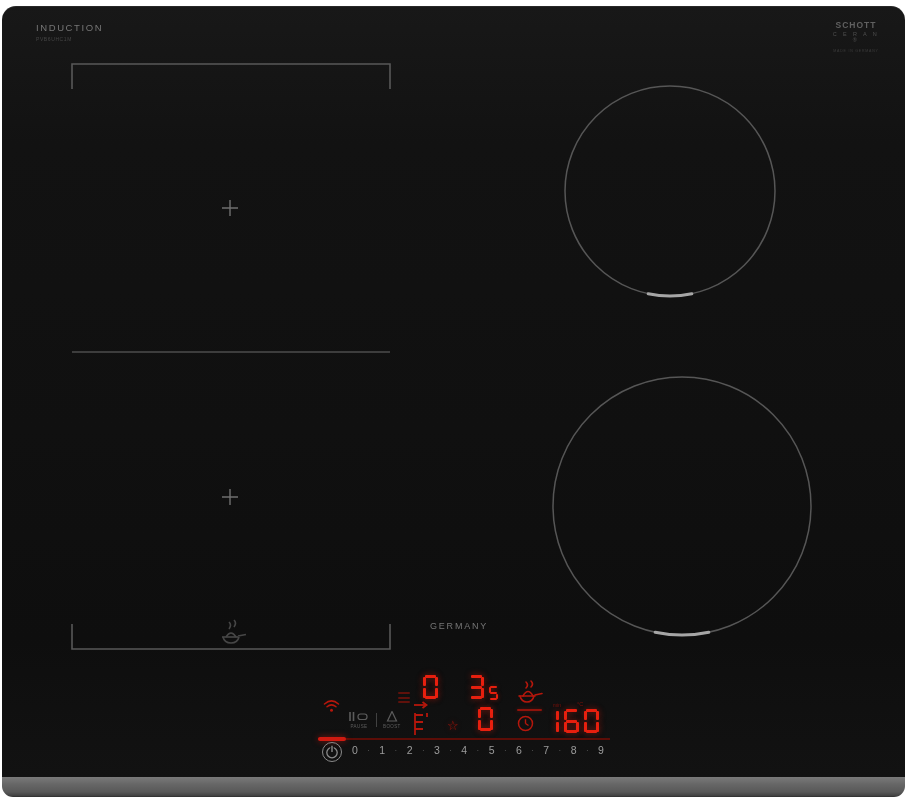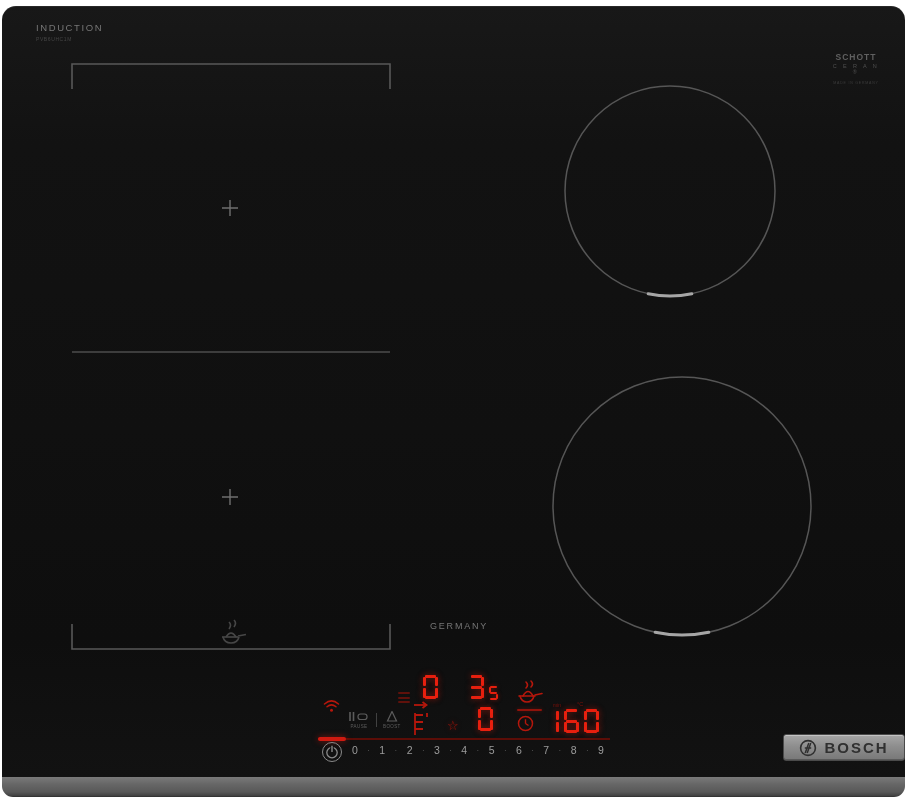--- a/index.html
+++ b/index.html
@@ -20,7 +20,7 @@
   .t-induction{position:absolute;left:36px;top:22px;color:#767676;font-size:9.5px;letter-spacing:1.6px;}
   .t-model{position:absolute;left:36px;top:36px;color:#454545;font-size:5px;letter-spacing:.6px;}
   .schott{position:absolute;left:832px;top:20px;width:48px;text-align:center;color:#5c5c5c;}
-  .schott .l1{font-size:8.5px;font-weight:bold;letter-spacing:1px;color:#606060;margin-top:32px;}
+  .schott .l1{font-size:8.5px;font-weight:bold;letter-spacing:1px;color:#606060;}
   .schott .l2{font-size:5.5px;letter-spacing:2.4px;color:#4f4f4f;margin-top:1px;}
   .schott .l3{font-size:3.5px;letter-spacing:.8px;color:#3c3c3c;margin-top:6px;}
   .t-exclusiv{position:absolute;left:430px;top:621px;color:#757575;font-size:9px;letter-spacing:1.8px;}

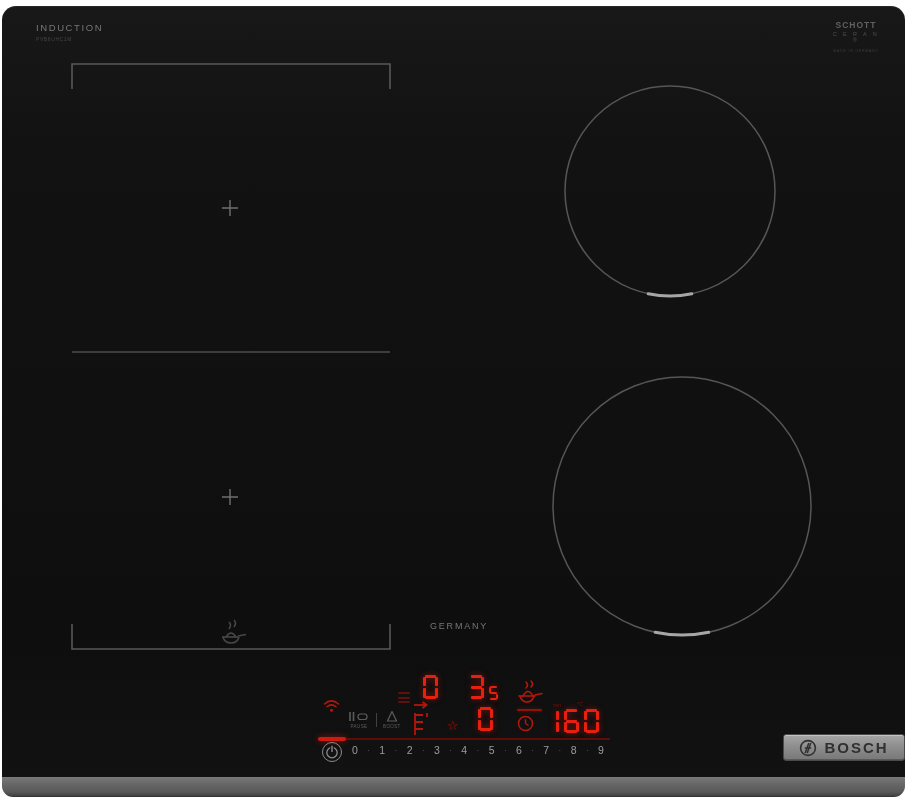--- a/index.html
+++ b/index.html
@@ -253,13 +253,6 @@
       <span>9</span>
     </div>
 
-  <div class="badge">
-    <svg width="18" height="18" viewBox="0 0 18 18">
-      <circle cx="9" cy="9" r="7.4" fill="none" stroke="#303030" stroke-width="1.6"></circle>
-      <path d="M6.2,14 L9.8,4 M8.2,14 L11.8,4 M5.8,9 H12.2" stroke="#303030" stroke-width="1.5" fill="none"></path>
-    </svg>
-    <span class="btxt">BOSCH</span>
-  </div>
 </div>
 
 </body></html>

